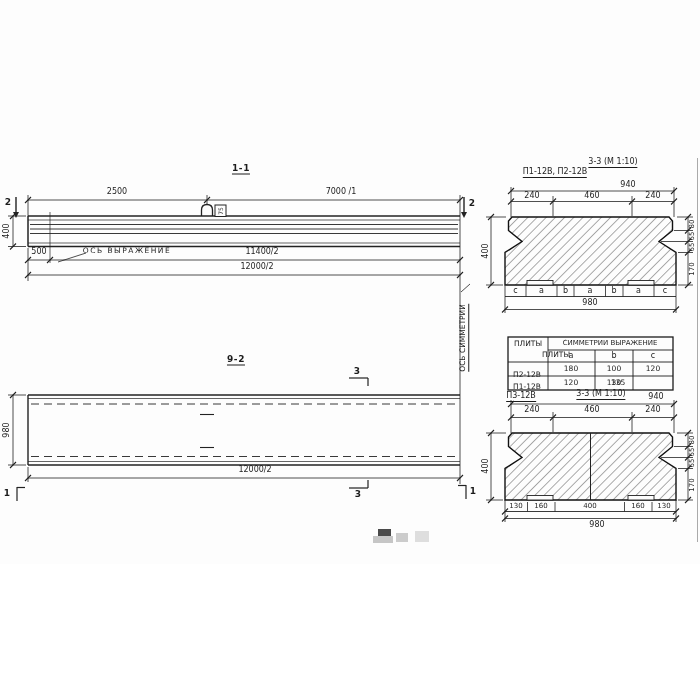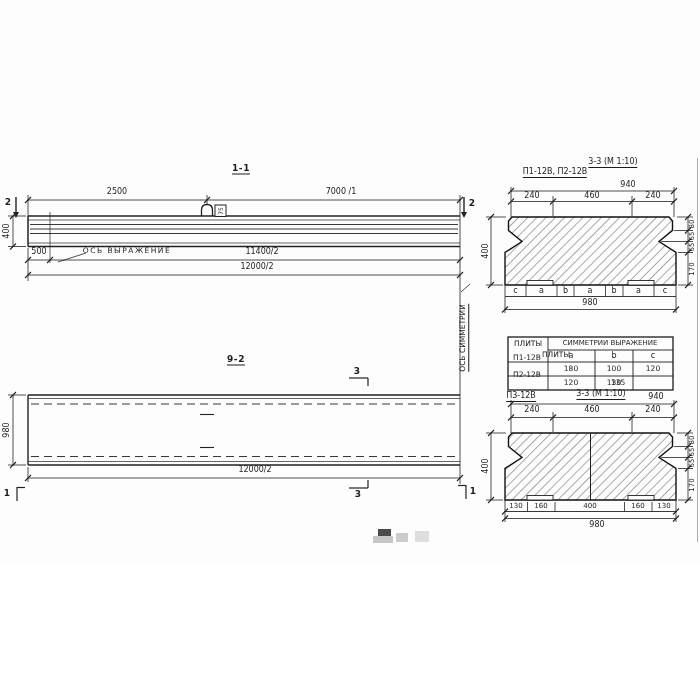--- a/index.html
+++ b/index.html
@@ -286,7 +286,7 @@
 <div class="L" style="left:571px;top:356px">a</div>
 <div class="L" style="left:614px;top:356px">b</div>
 <div class="L" style="left:653px;top:356px">c</div>
-<div class="L s75" style="left:527px;top:358px">П1-12В</div>
+<div class="L s75" style="left:527px;top:387px">П1-12В</div>
 <div class="L s75" style="left:571px;top:369px">180</div>
 <div class="L s75" style="left:614px;top:369px">100</div>
 <div class="L s75" style="left:653px;top:369px">120</div>

